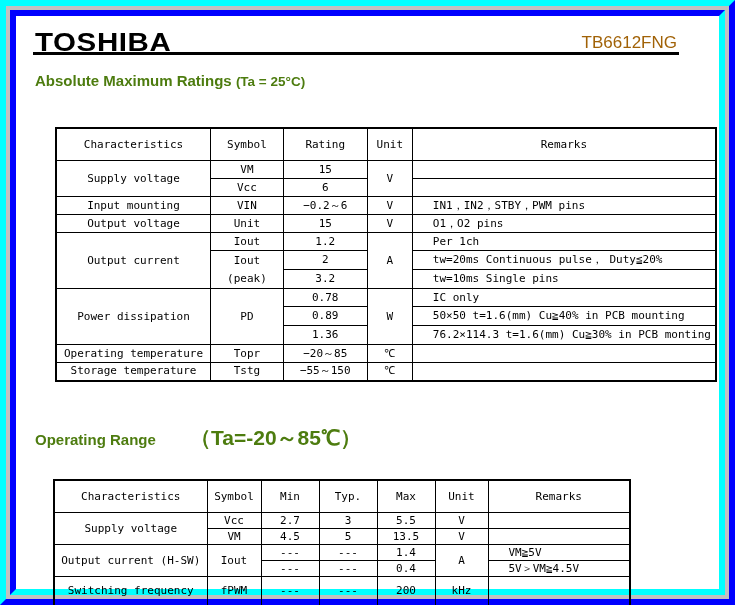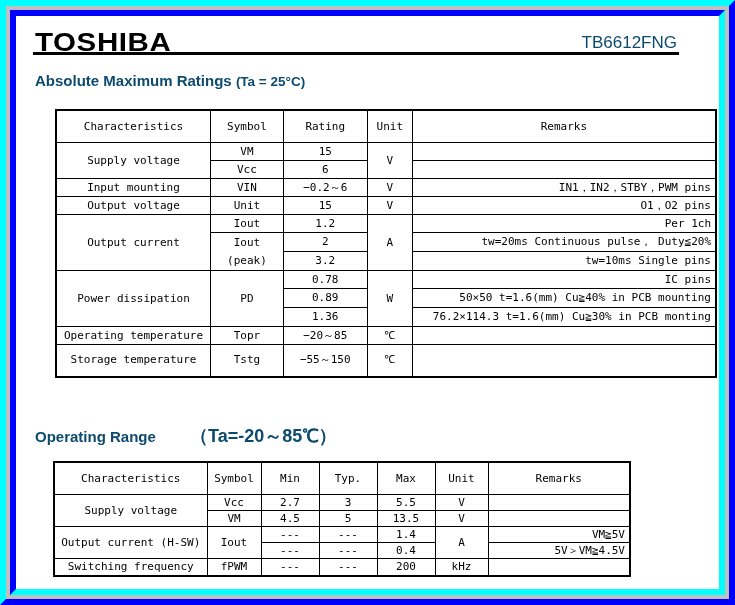--- a/index.html
+++ b/index.html
@@ -25,7 +25,7 @@
     transform: scaleX(1.18); transform-origin: left top; color: #000;
   }
   .partno {
-    position: absolute; right: 58px; top: 33px; font-size: 17px; color: #0c4a6e; text-align: right;
+    position: absolute; right: 58px; top: 33px; font-size: 17px; color: #a16207; text-align: right;
   }
   .hrule { position: absolute; left: 33px; top: 52px; width: 646px; height: 3px; background: #000; }
   .sec-title { position: absolute; font-weight: bold; font-size: 15px; color: #0c4a6e; }

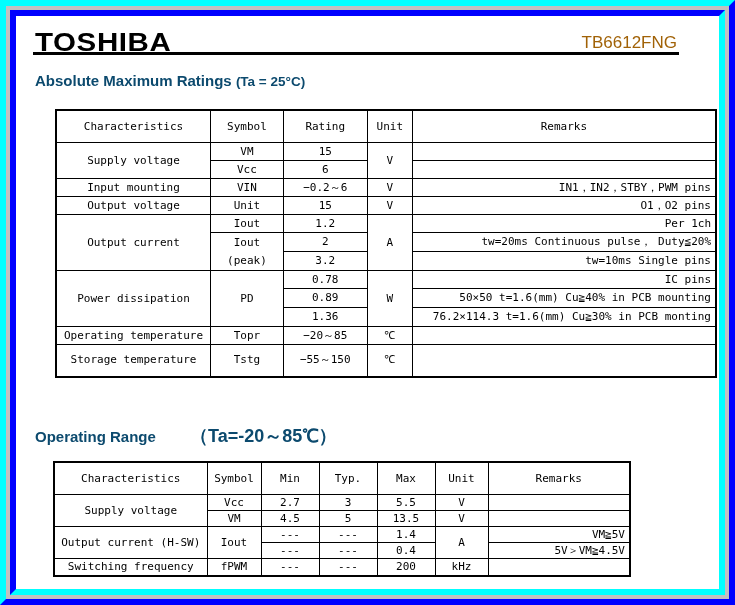--- a/index.html
+++ b/index.html
@@ -28,7 +28,7 @@
     position: absolute; right: 58px; top: 33px; font-size: 17px; color: #a16207; text-align: right;
   }
   .hrule { position: absolute; left: 33px; top: 52px; width: 646px; height: 3px; background: #000; }
-  .sec-title { position: absolute; font-weight: bold; font-size: 15px; color: #0c4a6e; }
+  .sec-title { position: absolute; font-weight: bold; font-size: 15px; color: #4d7c0f; }
   .sec-title .cond { font-size: 13.5px; }
   table.grid {
     position: absolute; border-collapse: collapse; border: 2px solid #000;

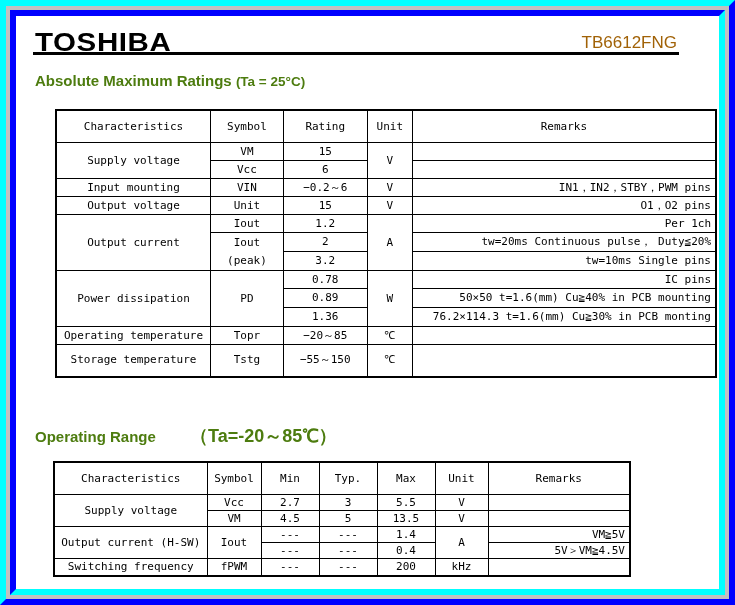--- a/index.html
+++ b/index.html
@@ -32,7 +32,7 @@
   .sec-title .cond { font-size: 13.5px; }
   table.grid {
     position: absolute; border-collapse: collapse; border: 2px solid #000;
-    font-family: "DejaVu Sans Mono", monospace; font-size: 11px; color: #000;
+    font-family: "DejaVu Sans Mono", monospace; font-size: 11px; color: #000; margin-top: 18px;
   }
   table.grid td {
     border: 1px solid #000; padding: 0 4px; text-align: center; white-space: nowrap; line-height: 14px;

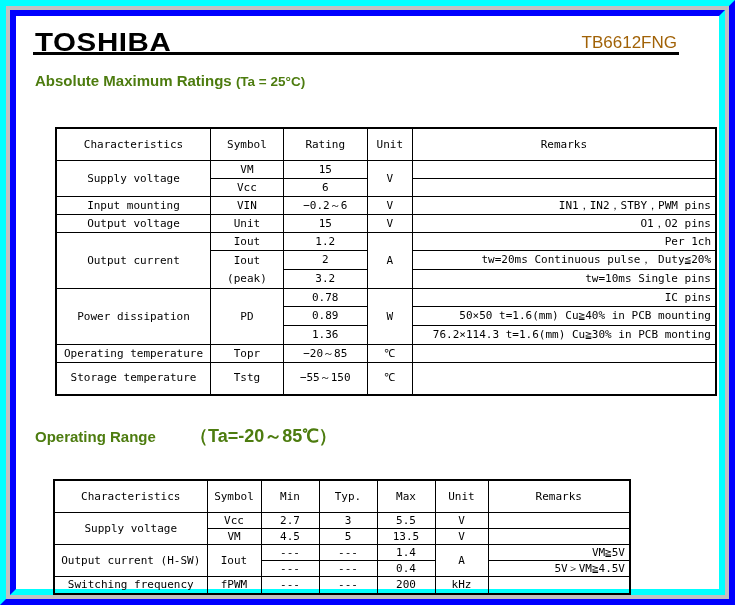--- a/index.html
+++ b/index.html
@@ -37,7 +37,7 @@
   table.grid td {
     border: 1px solid #000; padding: 0 4px; text-align: center; white-space: nowrap; line-height: 14px;
   }
-  table.grid td.left { text-align: right; padding-left: 20px; }
+  table.grid td.left { text-align: left; padding-left: 20px; }
   table.grid tr.head td { height: 31px; }
 </style>
 </head>

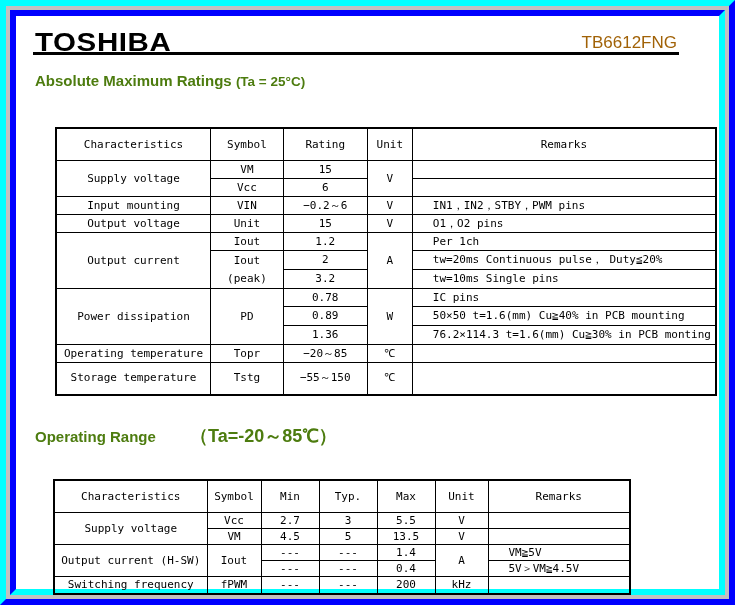--- a/index.html
+++ b/index.html
@@ -122,7 +122,7 @@
     <td rowspan="3">PD</td>
     <td>0.78</td>
     <td rowspan="3">W</td>
-    <td class="left">IC pins</td>
+    <td class="left">IC only</td>
   </tr>
   <tr style="height:19px">
     <td>0.89</td>

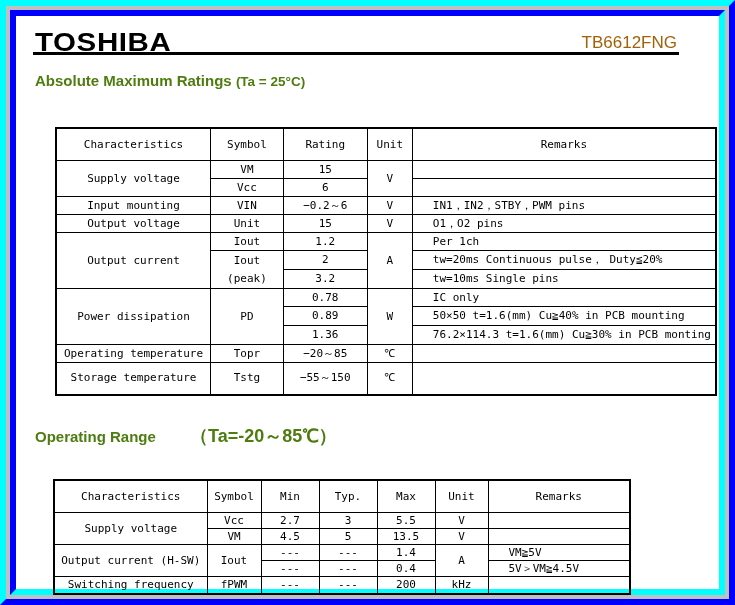--- a/index.html
+++ b/index.html
@@ -139,7 +139,7 @@
     <td>℃</td>
     <td class="left"></td>
   </tr>
-  <tr style="height:32px">
+  <tr style="height:18px">
     <td>Storage temperature</td>
     <td>Tstg</td>
     <td>−55～150</td>

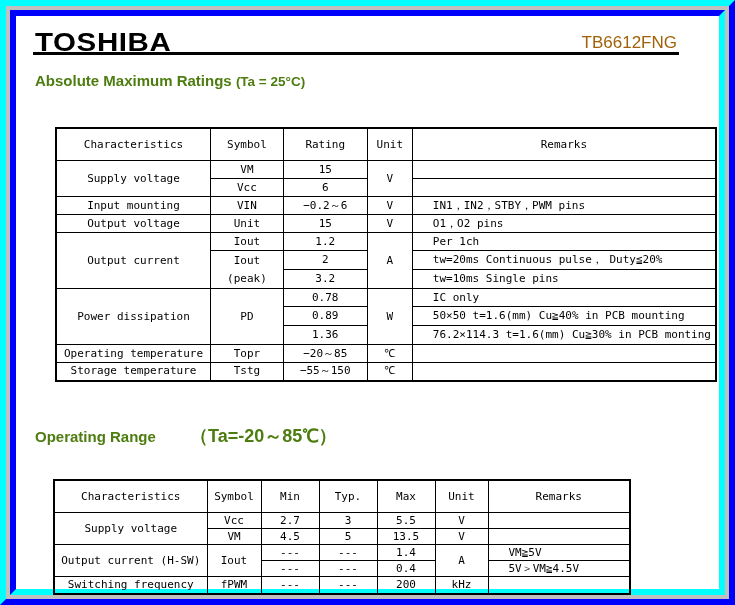--- a/index.html
+++ b/index.html
@@ -151,7 +151,7 @@
 
 <div class="sec-title" style="left:35px; top:424px;">
   <span>Operating Range</span>
-  <span class="cond" style="margin-left:30px; font-size:18px;">（Ta=-20～85℃）</span>
+  <span class="cond" style="margin-left:30px; font-size:21px;">（Ta=-20～85℃）</span>
 </div>
 
 <table class="grid" style="left:53px; top:461px; width:578px;">

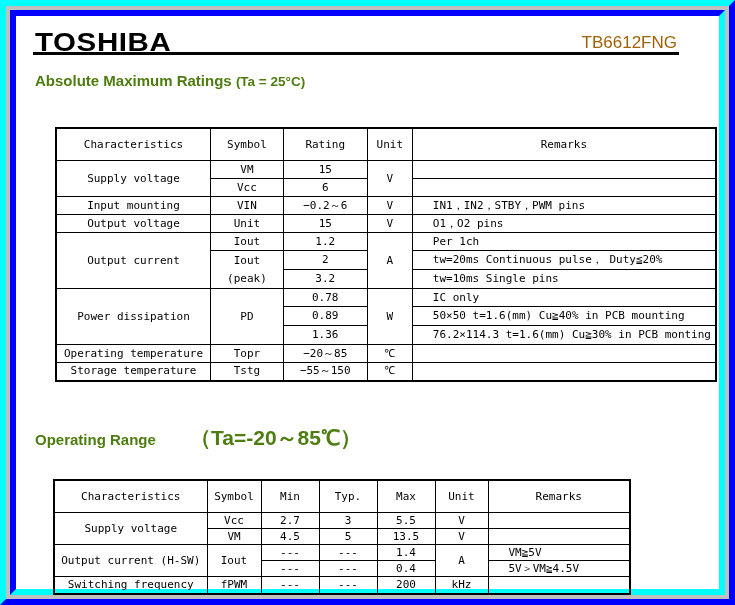--- a/index.html
+++ b/index.html
@@ -206,7 +206,7 @@
     <td>0.4</td>
     <td class="left">5V＞VM≧4.5V</td>
   </tr>
-  <tr style="height:17px">
+  <tr style="height:30px">
     <td>Switching frequency</td>
     <td>fPWM</td>
     <td>---</td>

